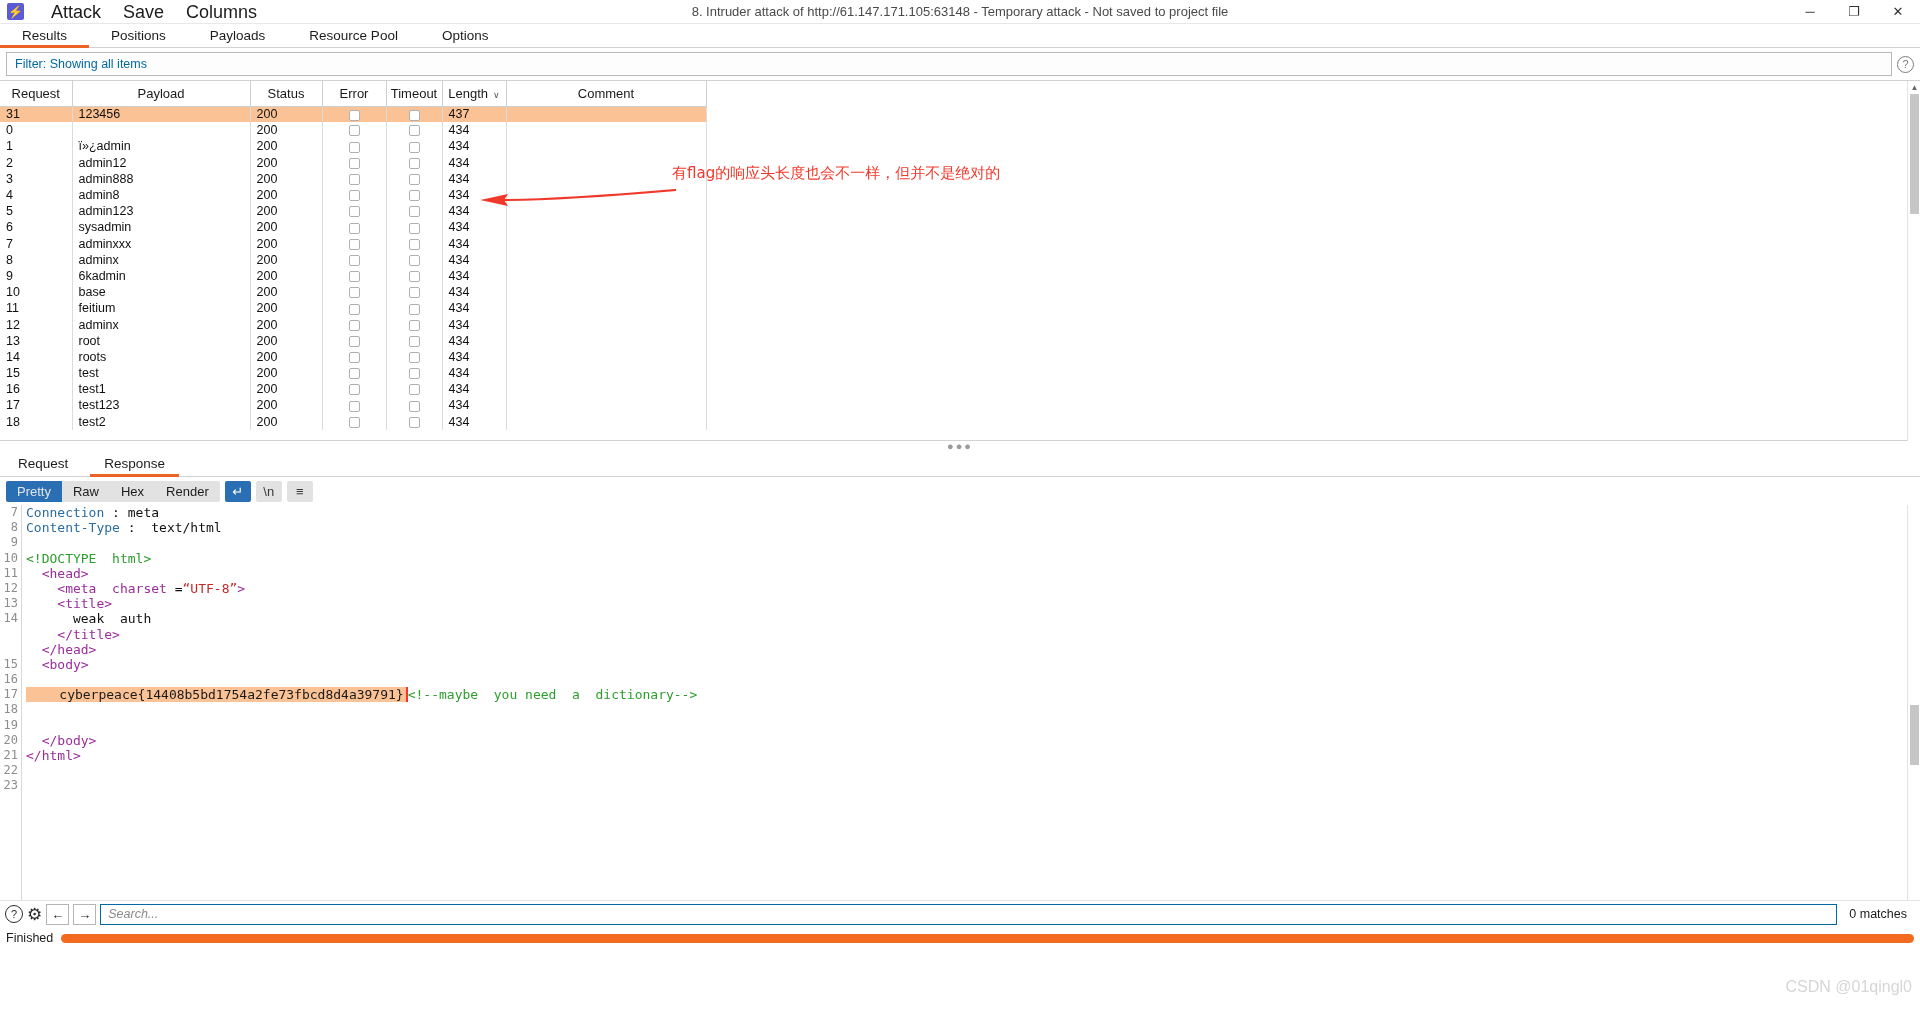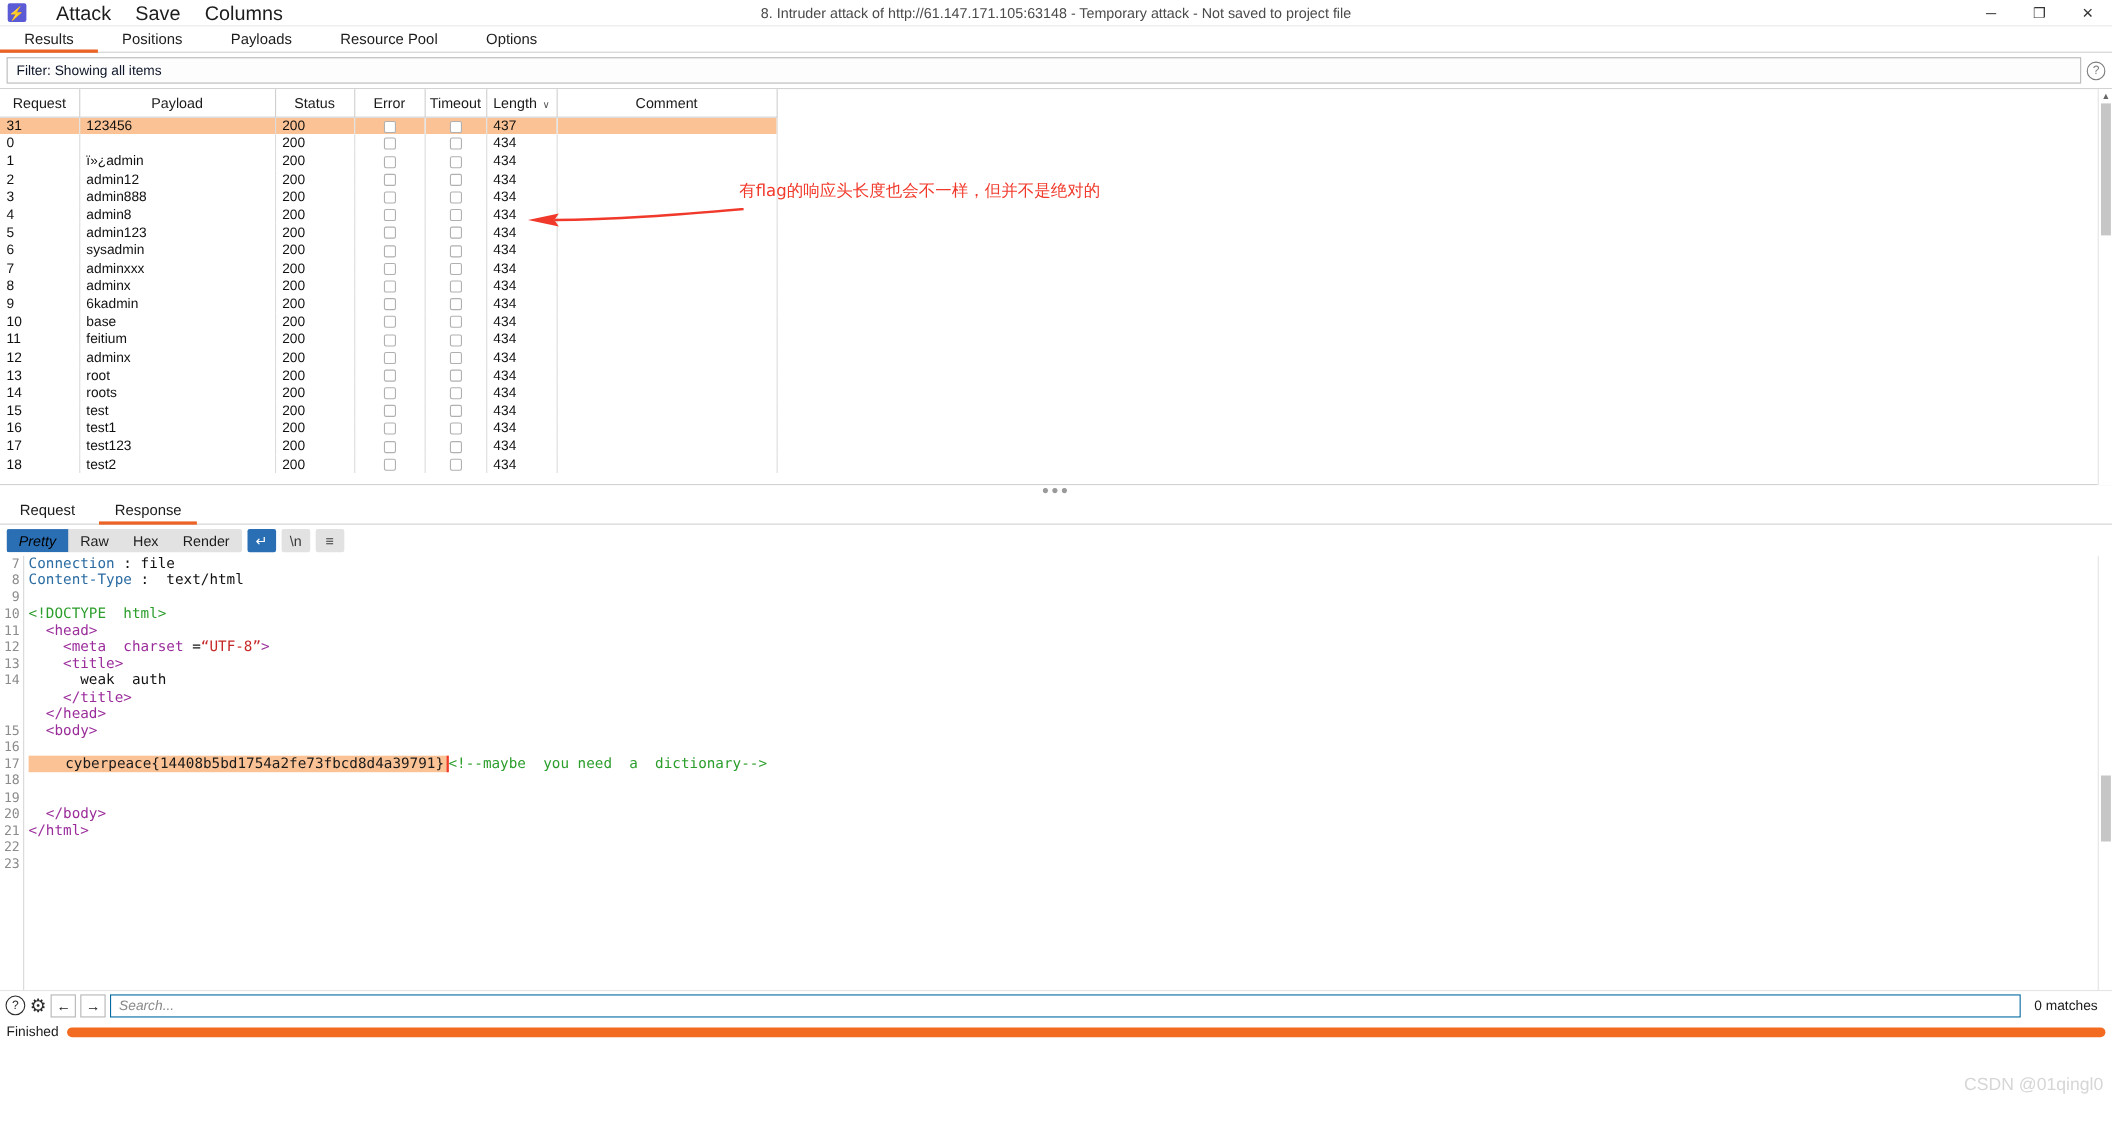--- a/index.html
+++ b/index.html
@@ -58,7 +58,7 @@
   .filterbar {
     flex: 1; height: 24px; border: 1px solid #b9b9b9; background: #fdfdfd;
     display: flex; align-items: center; padding-left: 8px;
-    font-size: 12.5px; color: #0f172a;
+    font-size: 12.5px; color: #0369a1;
   }
   .help-circ {
     width: 17px; height: 17px; border-radius: 50%;

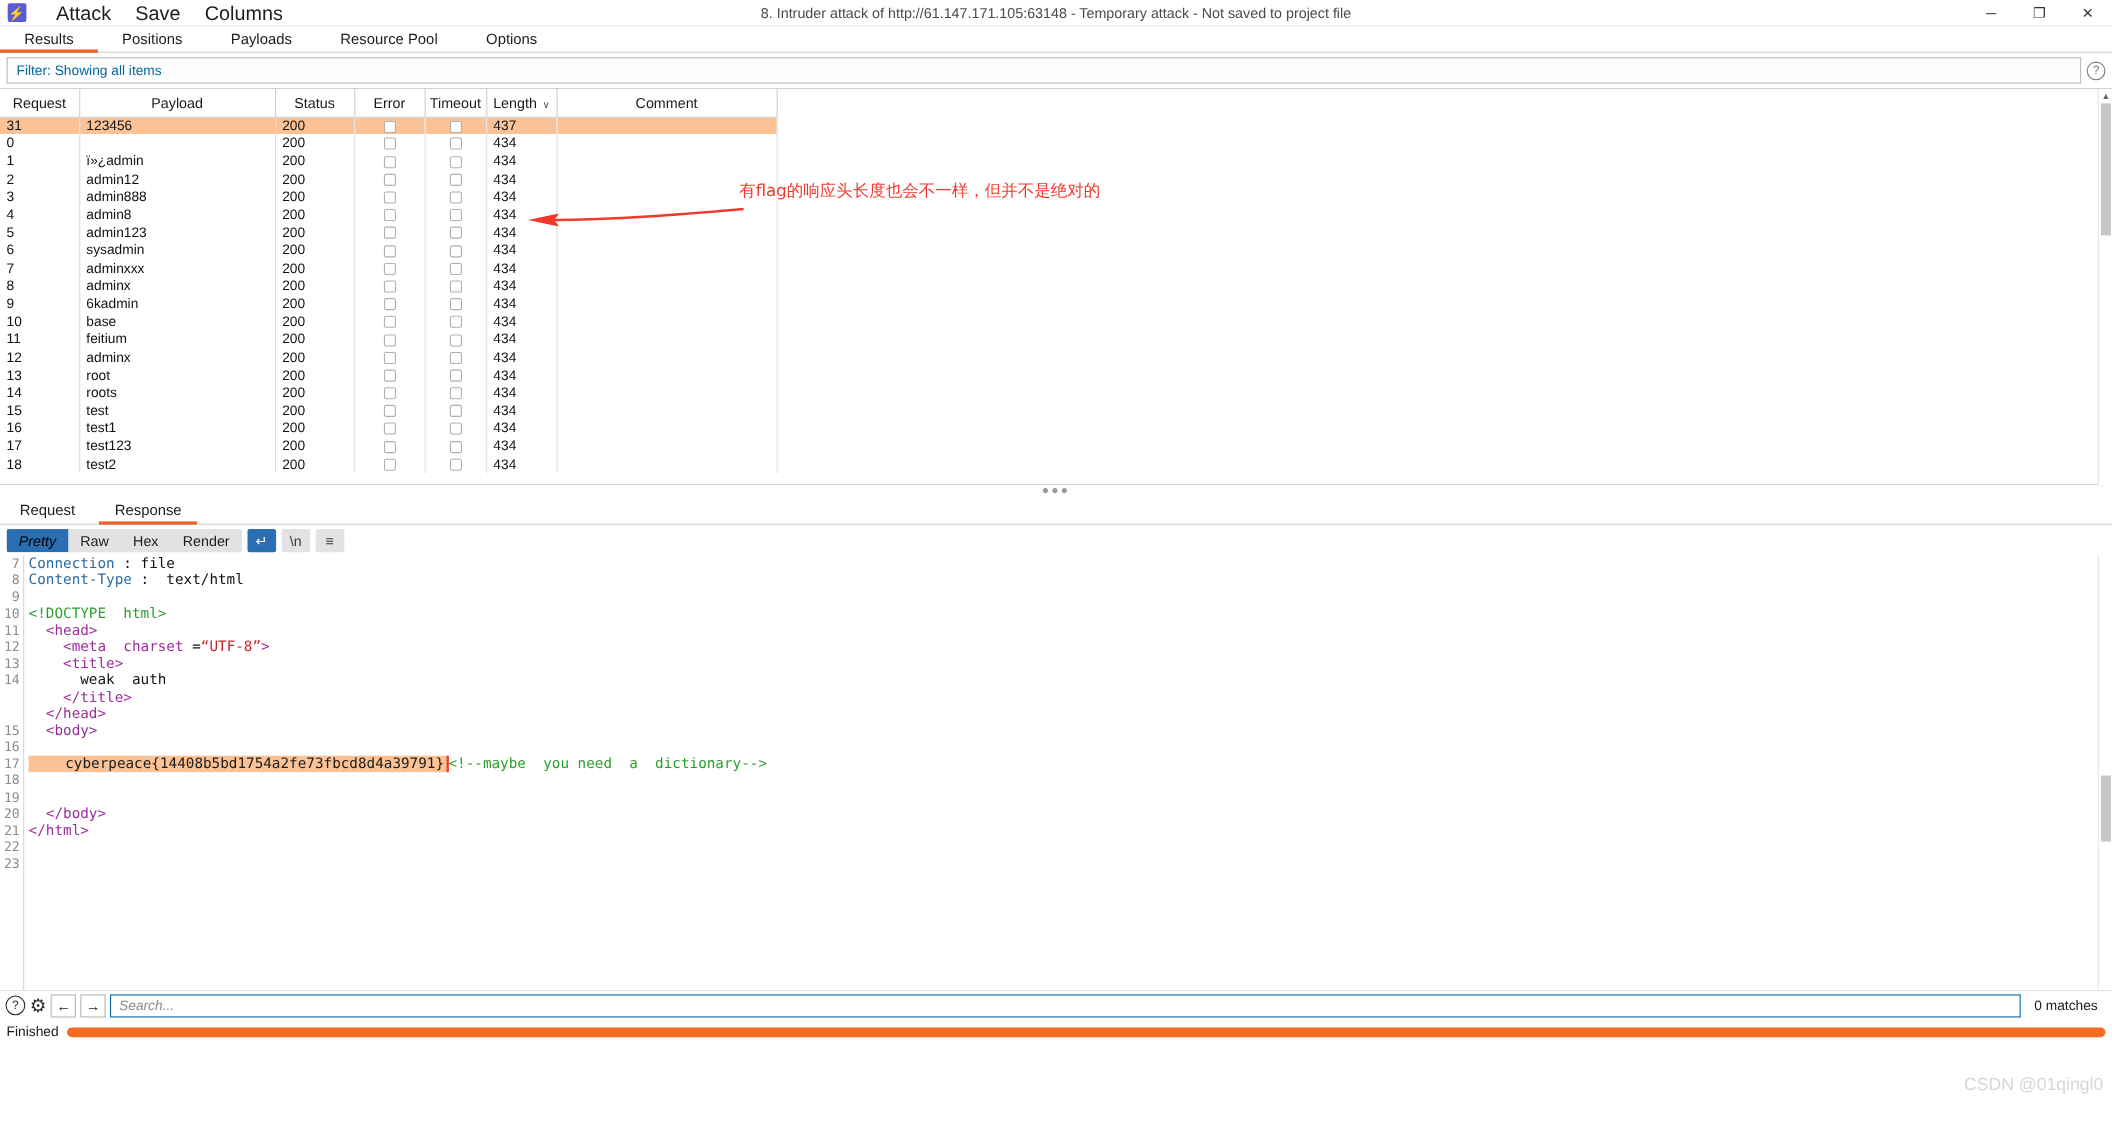--- a/index.html
+++ b/index.html
@@ -129,7 +129,7 @@
   .seg div {
     padding: 3px 11px; font-size: 13px; color: #1c1c1c; line-height: 15px;
   }
-  .seg div.on { background: #2a6fb4; color: #000000; font-style: italic; }
+  .seg div.on { background: #2a6fb4; color: #e5e5e5; }
   .iconbtn {
     width: 26px; height: 21px; border-radius: 2px;
     display: flex; align-items: center; justify-content: center;

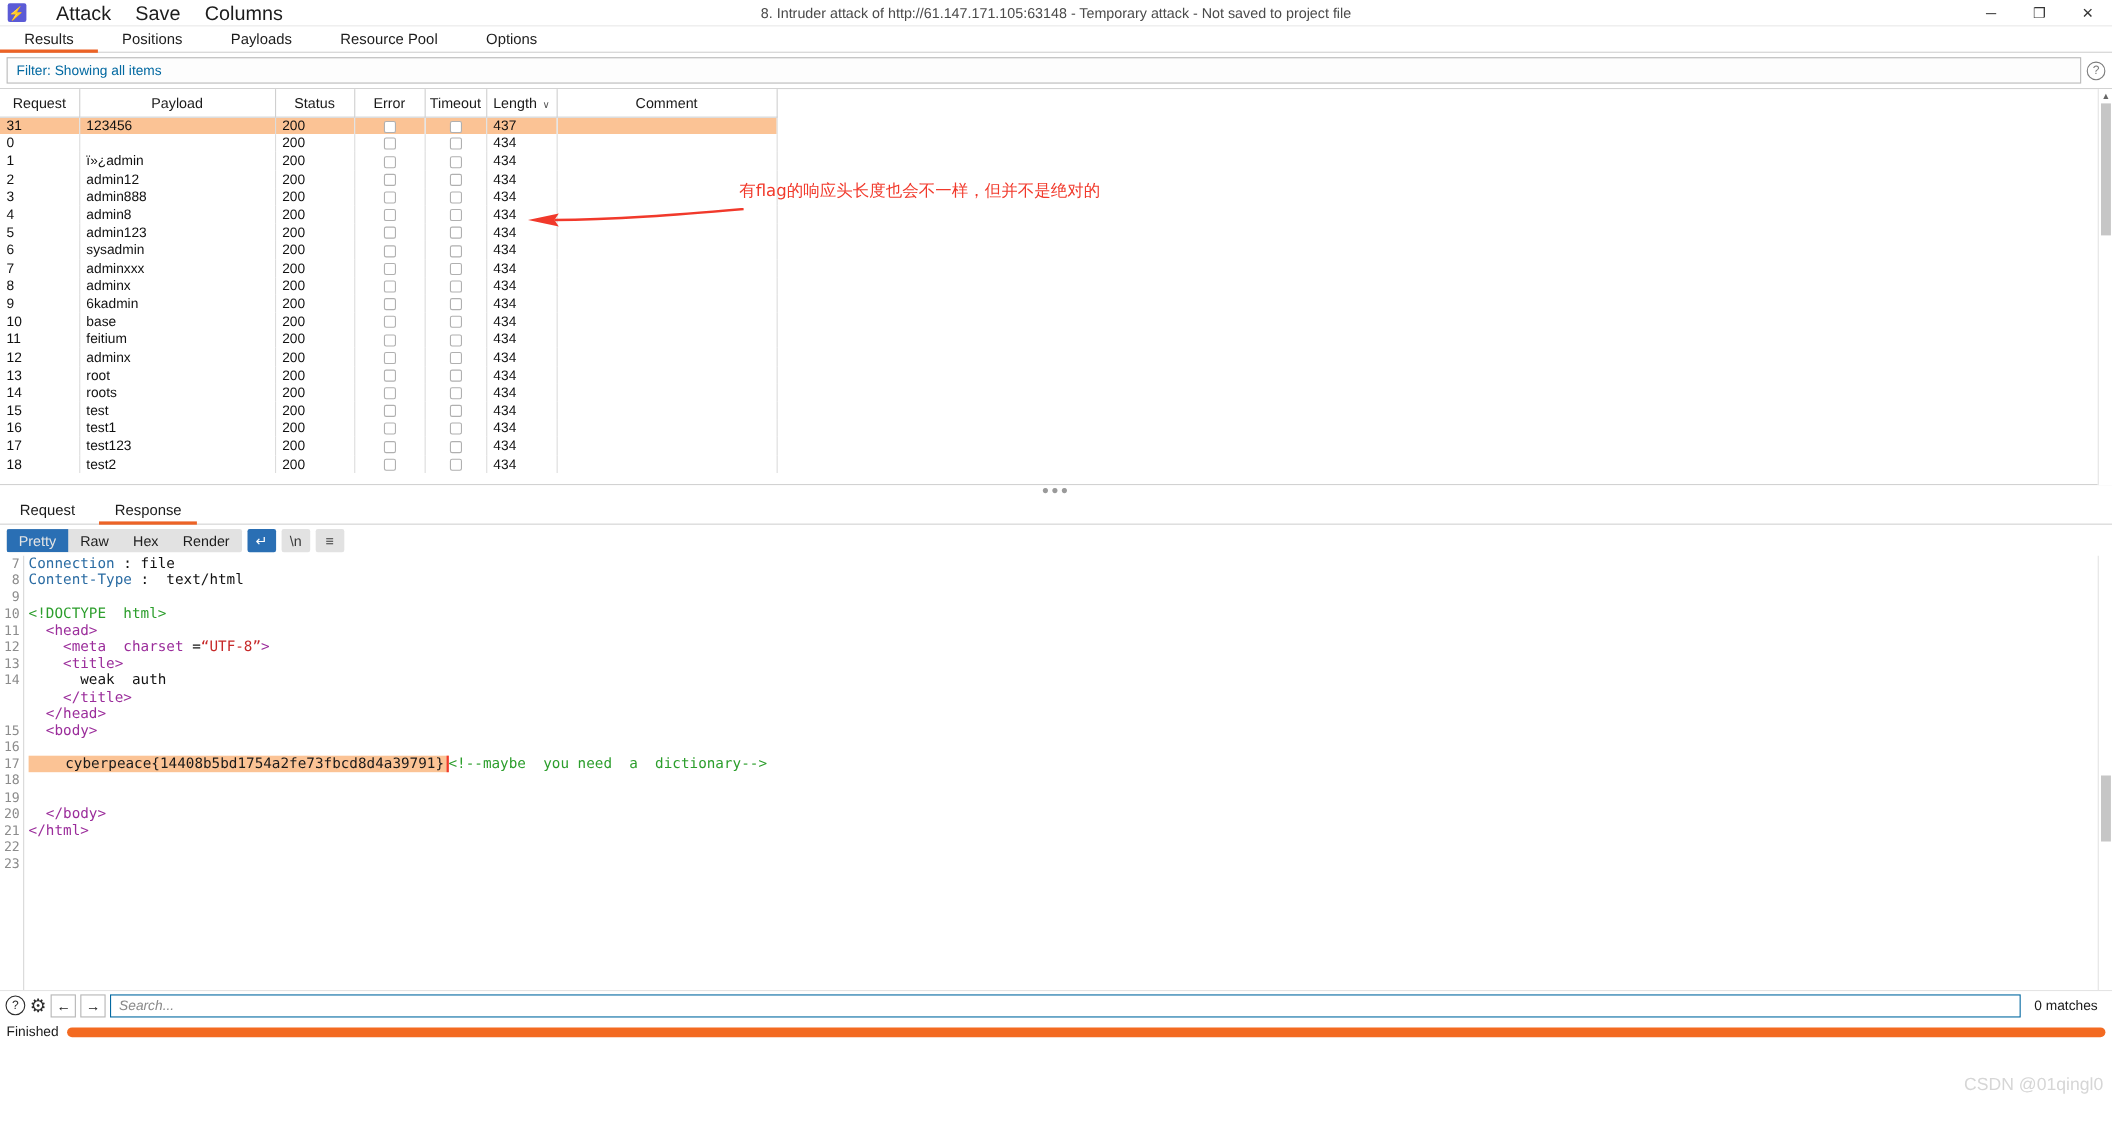--- a/index.html
+++ b/index.html
@@ -491,7 +491,7 @@
       <div>23</div>
     </div>
   <div class="code" id="code-body">
-      <div class="ln"><span class="hdr">Connection</span><span class="txt"> : </span><span class="txt">file</span></div>
+      <div class="ln"><span class="hdr">Connection</span><span class="txt"> : </span><span class="txt">meta</span></div>
       <div class="ln"><span class="hdr">Content-Type</span><span class="txt"> :  </span><span class="txt">text/html</span></div>
       <div class="ln"></div>
       <div class="ln"><span class="tag">&lt;!DOCTYPE  html&gt;</span></div>

